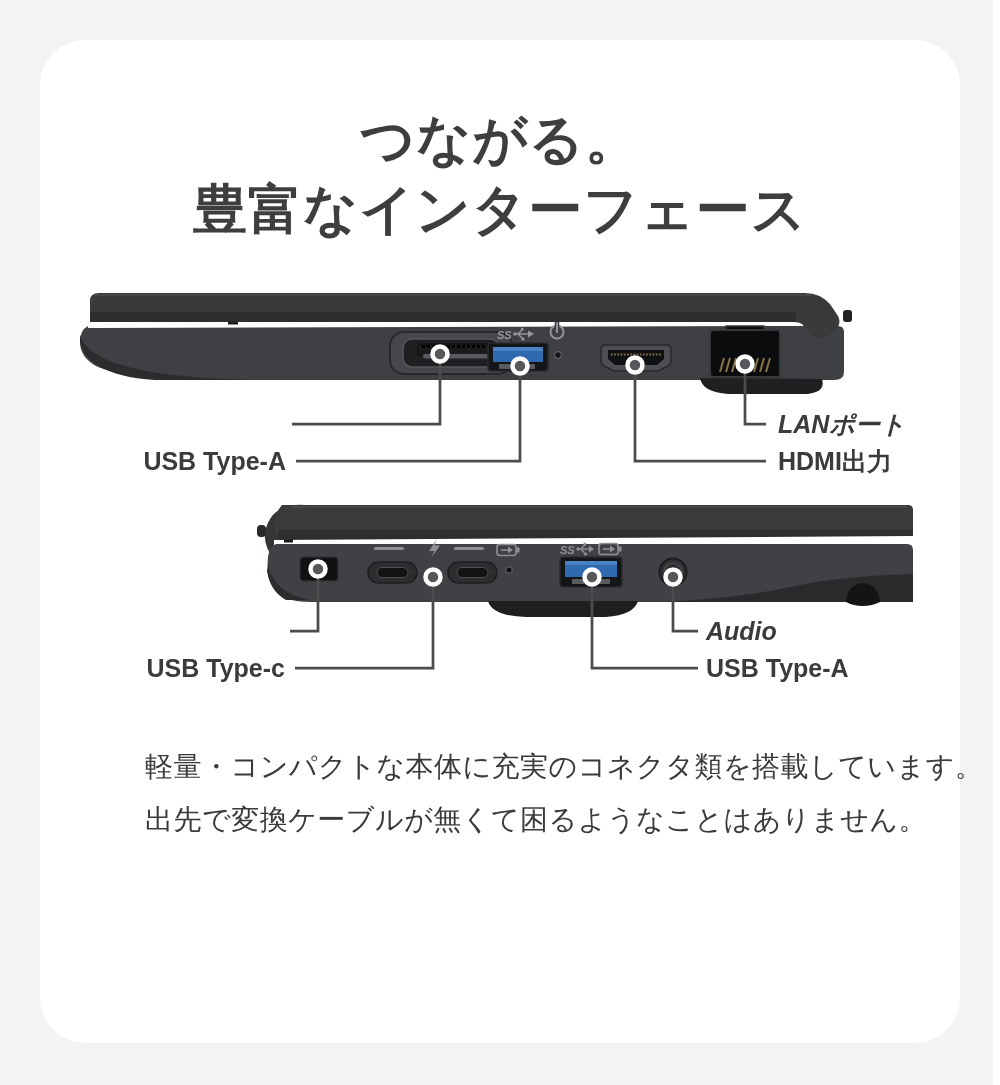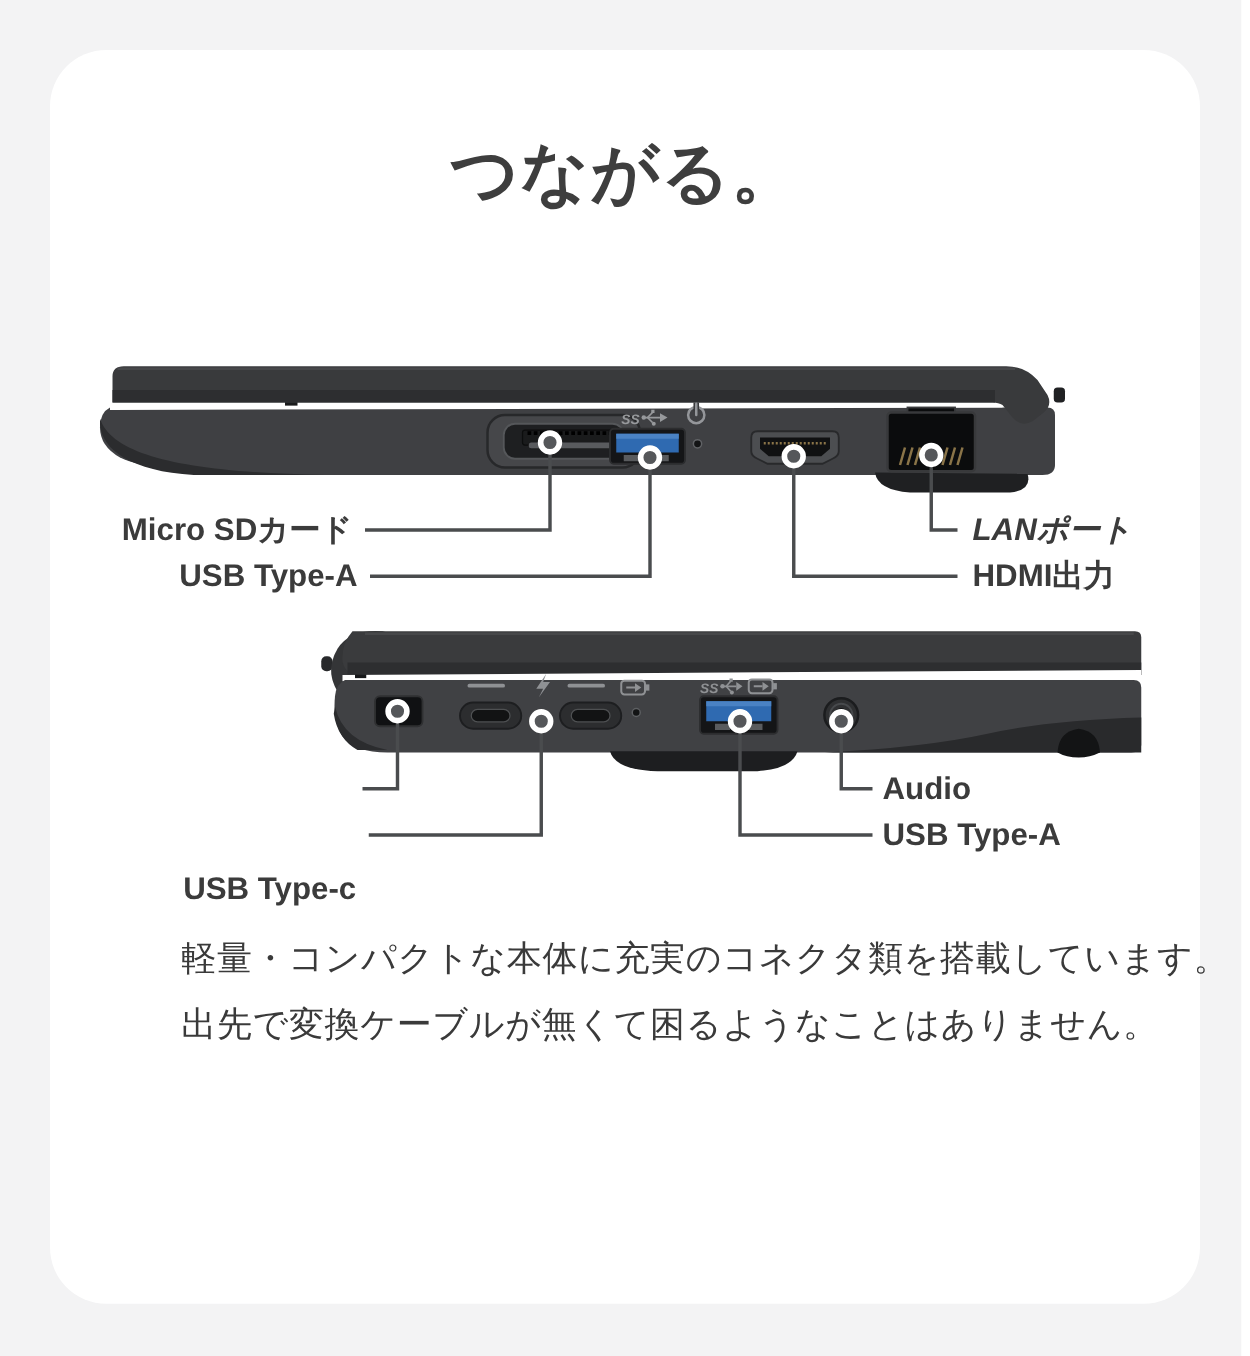--- a/index.html
+++ b/index.html
@@ -45,6 +45,7 @@
 
   <div class="title">
     <div>つながる。</div>
+    <div>豊富なインターフェース</div>
   </div>
 
   <svg class="diagram-svg svg-top" width="880" height="195" viewBox="0 0 880 195">

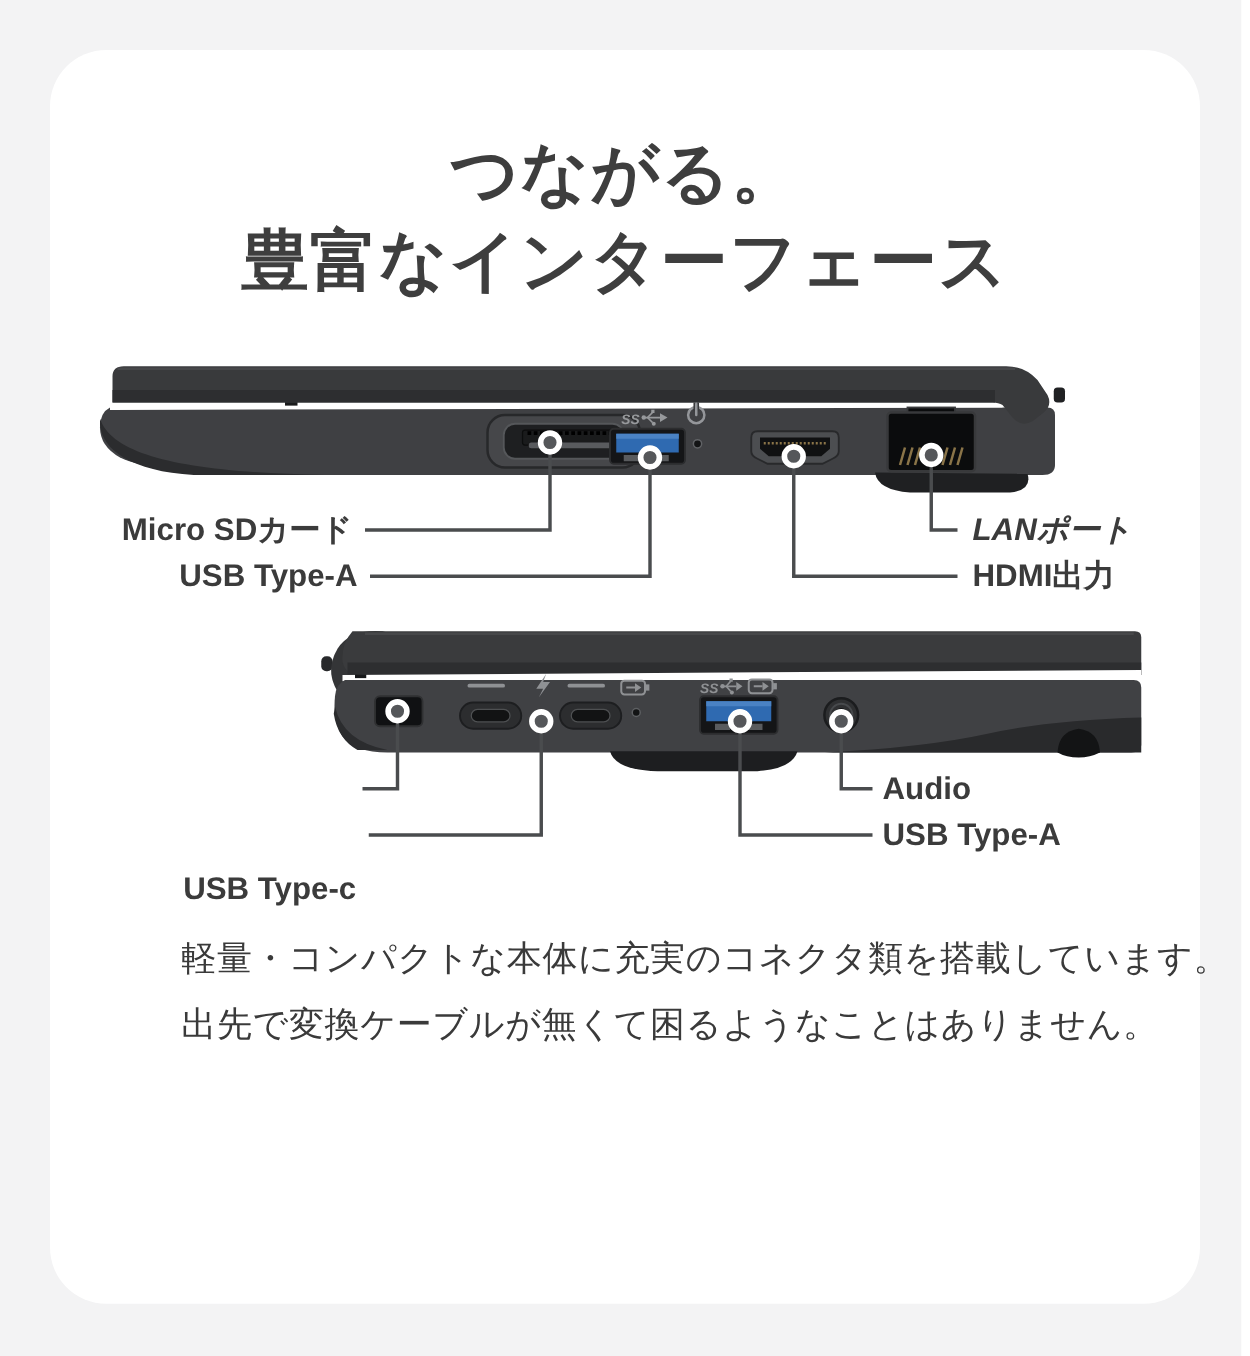--- a/index.html
+++ b/index.html
@@ -134,7 +134,6 @@
     </g>
   </svg>
 
-  <div class="callout-label ra" style="left:60px;top:409px;width:222px;">Micro SDカード</div>
   <div class="callout-label ra" style="left:60px;top:446px;width:226px;">USB Type-A</div>
   <div class="callout-label" style="left:778px;top:409px;font-style:italic;">LANポート</div>
   <div class="callout-label" style="left:778px;top:446px;">HDMI出力</div>

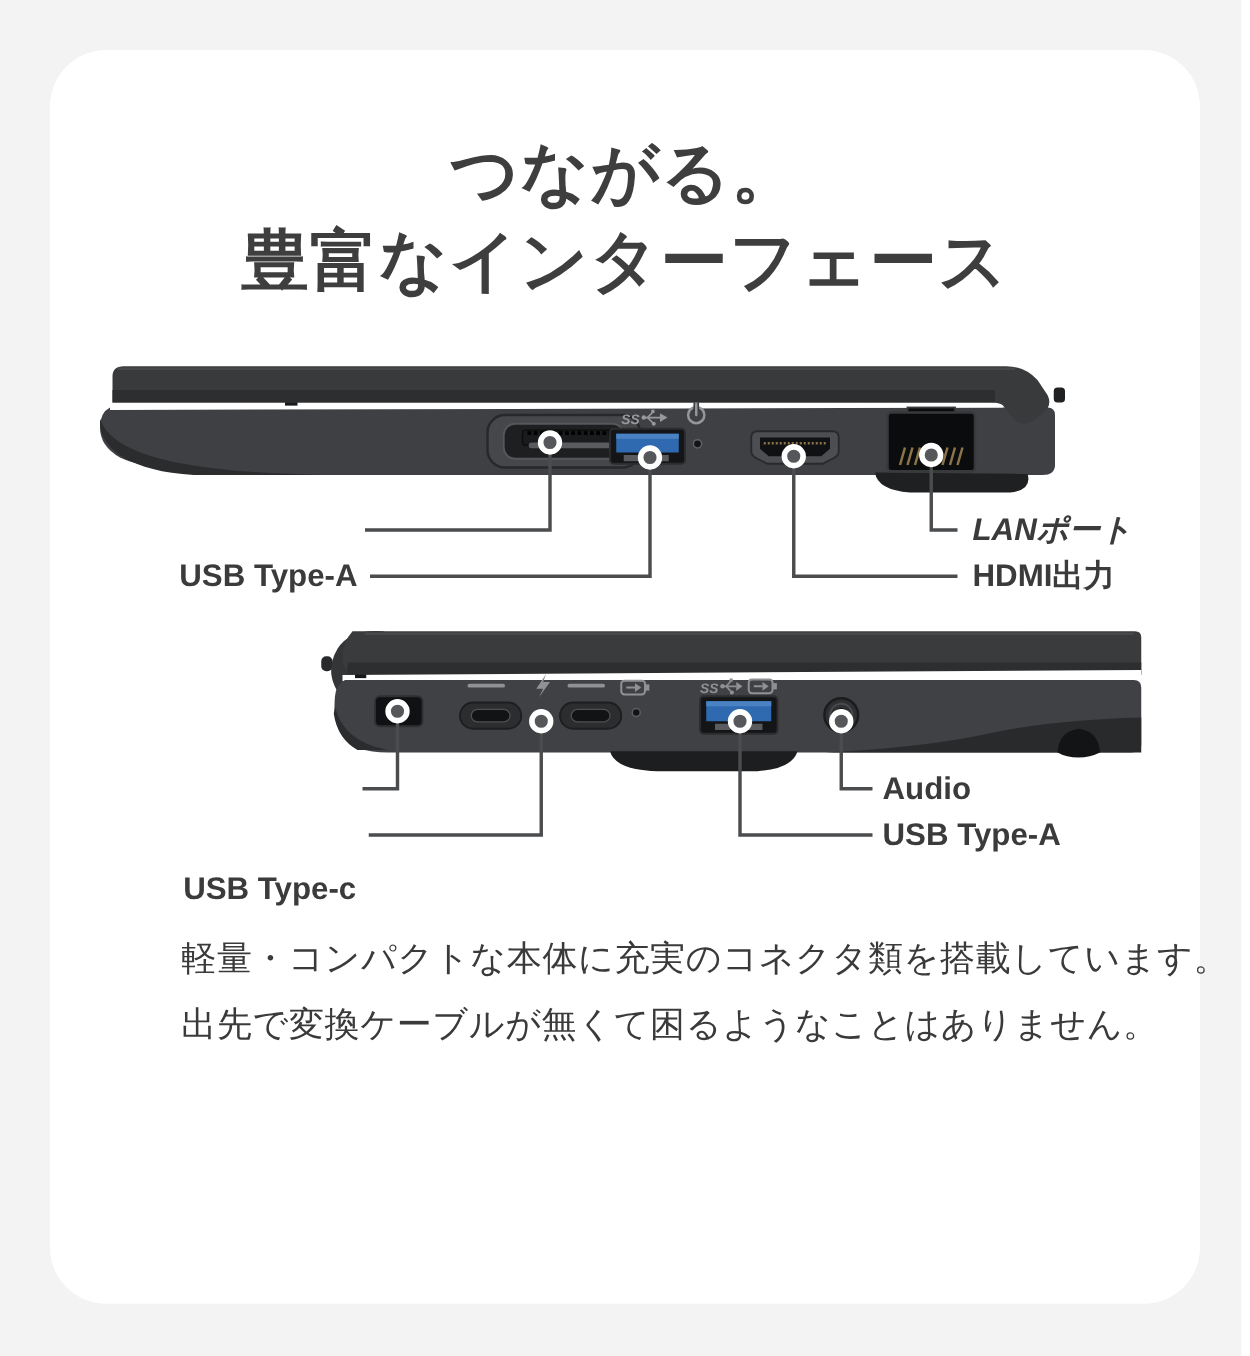--- a/index.html
+++ b/index.html
@@ -229,7 +229,7 @@
   </svg>
 
   <div class="callout-label ra" style="left:60px;top:653px;width:225px;margin-top:43px;">USB Type-c</div>
-  <div class="callout-label" style="left:706px;top:616px;">Audio</div>
+  <div class="callout-label" style="left:706px;top:616px;font-style:italic;">Audio</div>
   <div class="callout-label" style="left:706px;top:653px;">USB Type-A</div>
 
   <div class="body-text">

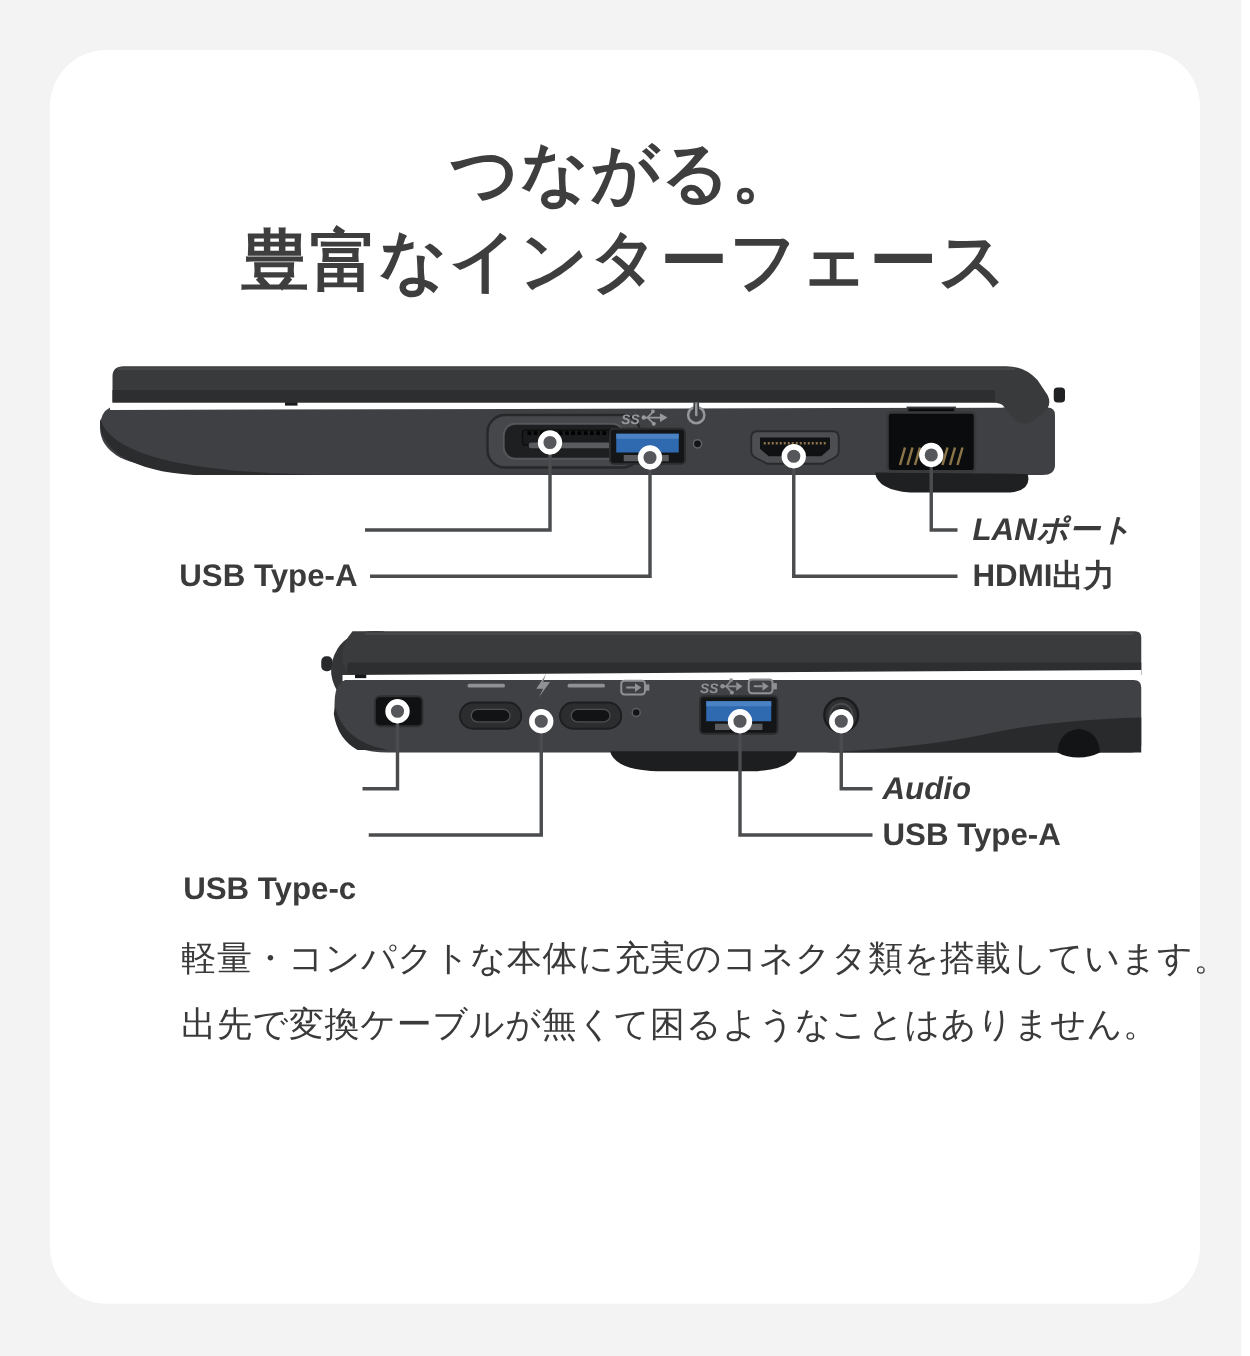--- a/index.html
+++ b/index.html
@@ -228,7 +228,7 @@
     </g>
   </svg>
 
-  <div class="callout-label ra" style="left:60px;top:653px;width:225px;margin-top:43px;">USB Type-c</div>
+  <div class="callout-label ra" style="left:60px;top:653px;width:225px;">USB Type-c</div>
   <div class="callout-label" style="left:706px;top:616px;font-style:italic;">Audio</div>
   <div class="callout-label" style="left:706px;top:653px;">USB Type-A</div>
 

